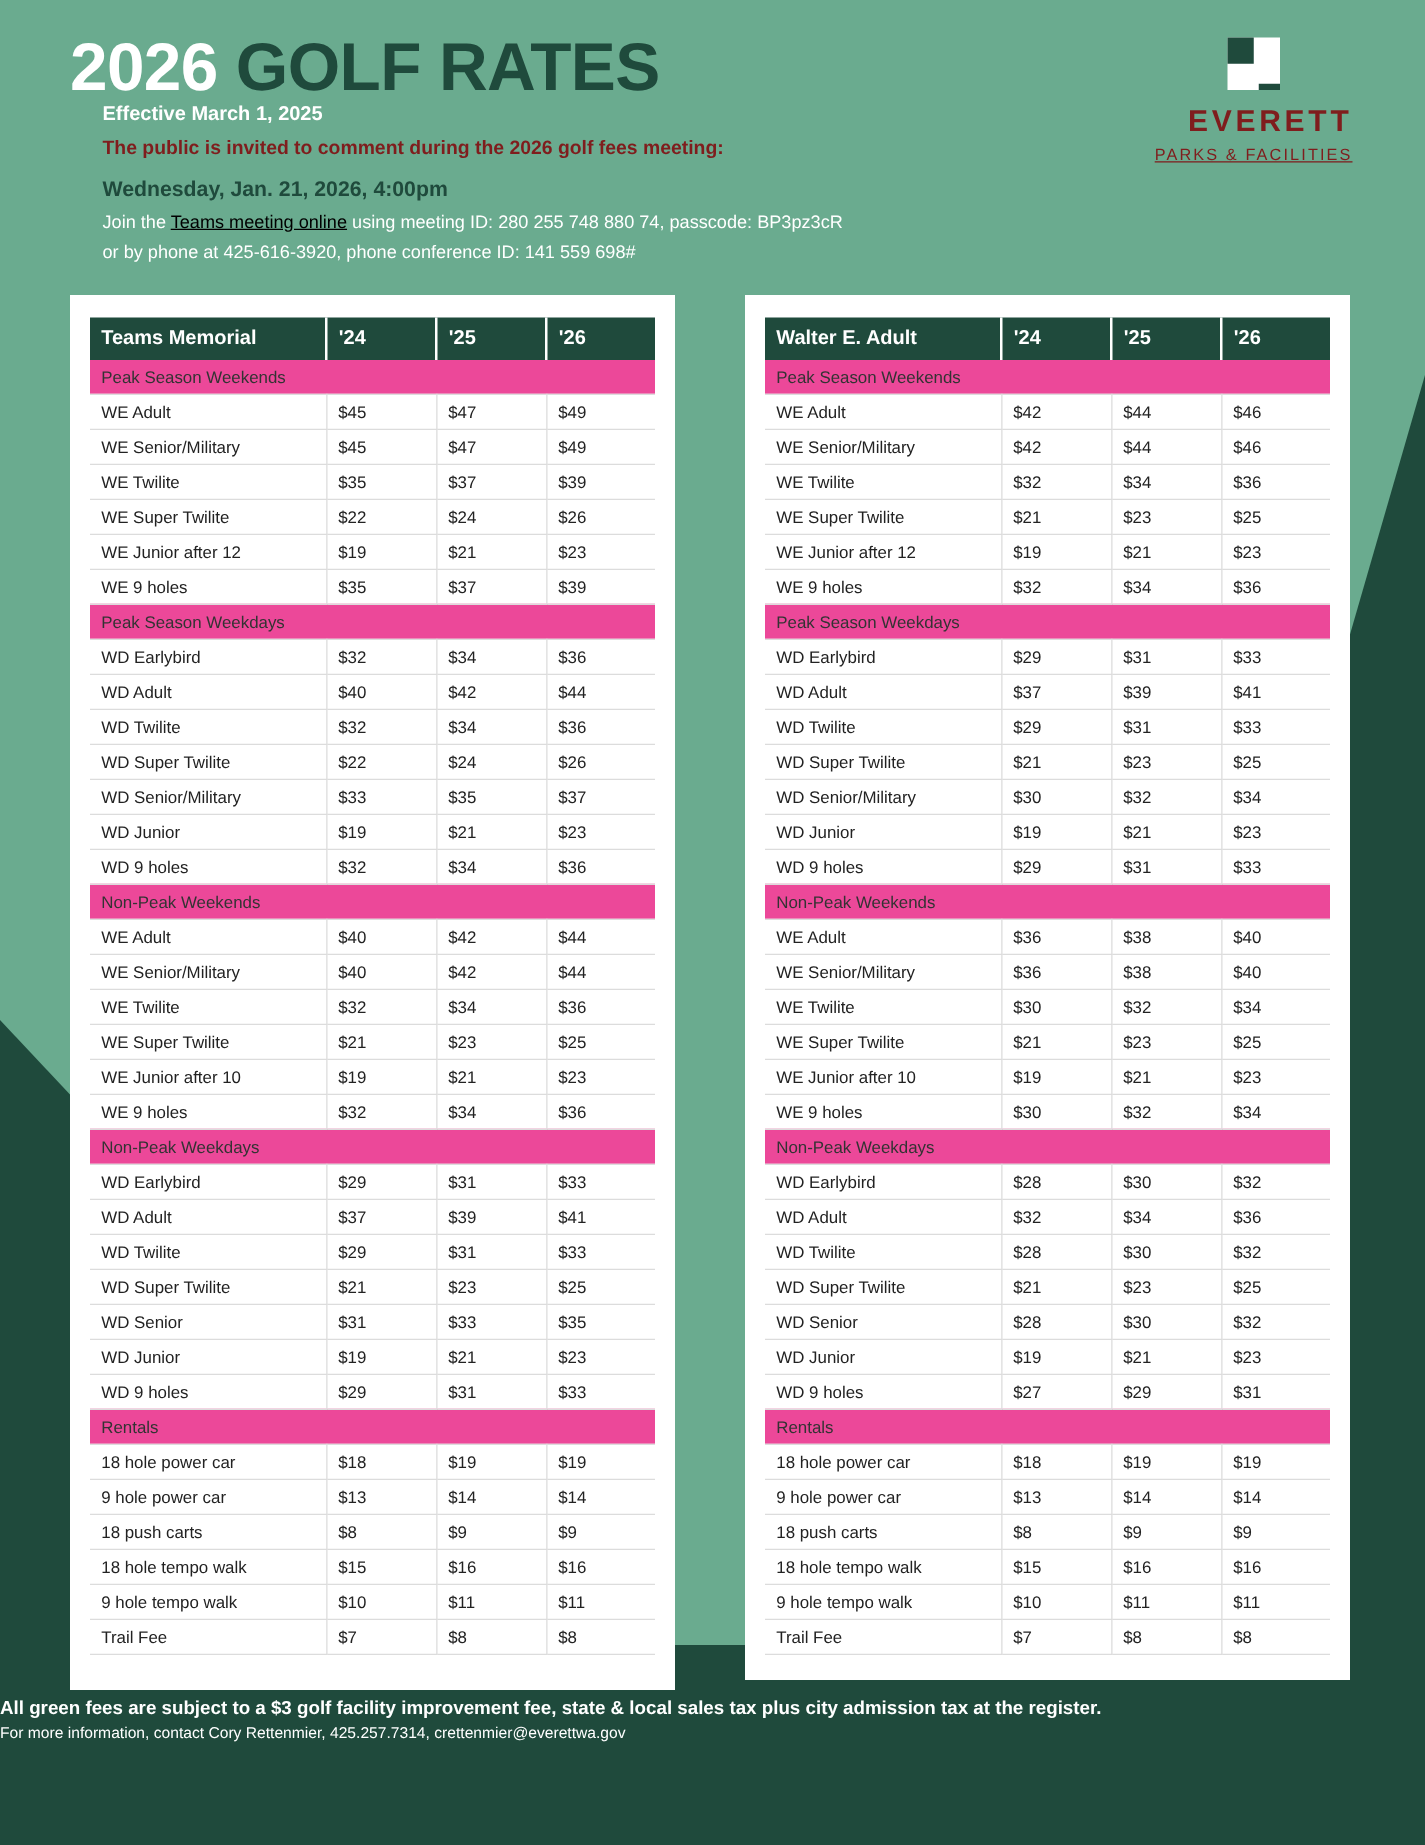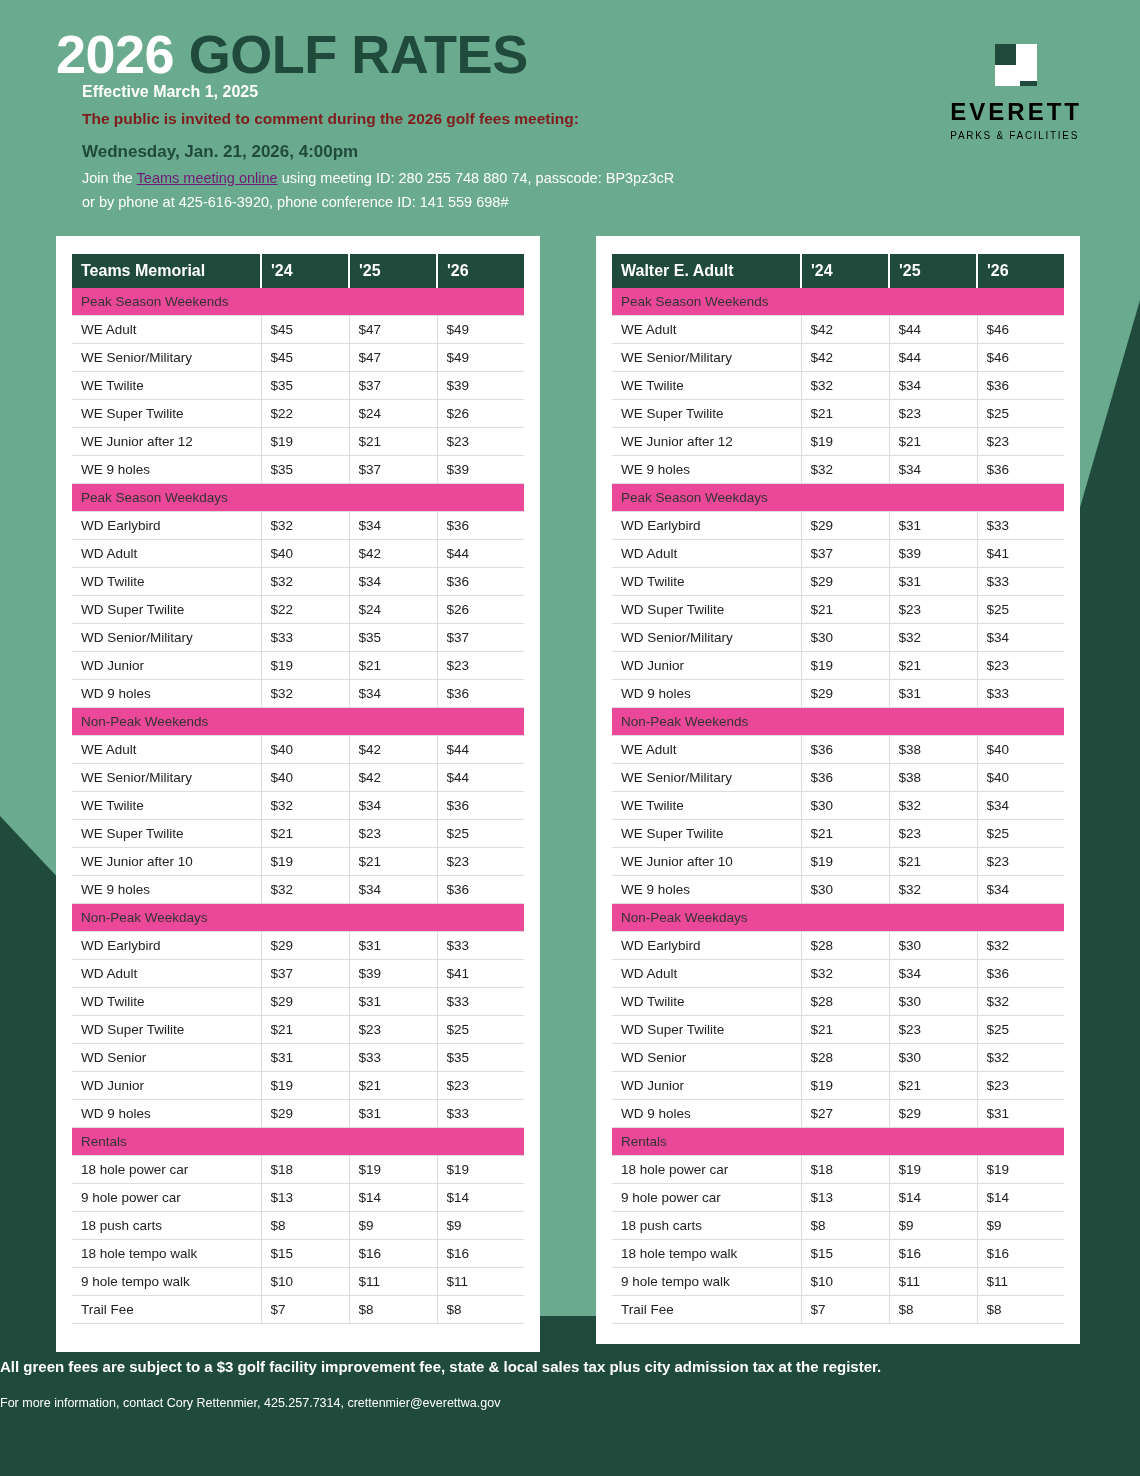--- a/index.html
+++ b/index.html
@@ -103,10 +103,10 @@
   
   .logo {
     position: absolute;
-    top: 44px;
+    top: 30px;
     right: 58px;
-    text-align: left;
-    color: #000000;
+    text-align: right;
+    color: #7f1d1d;
   }
   .logo-mark {
     width: 42px;

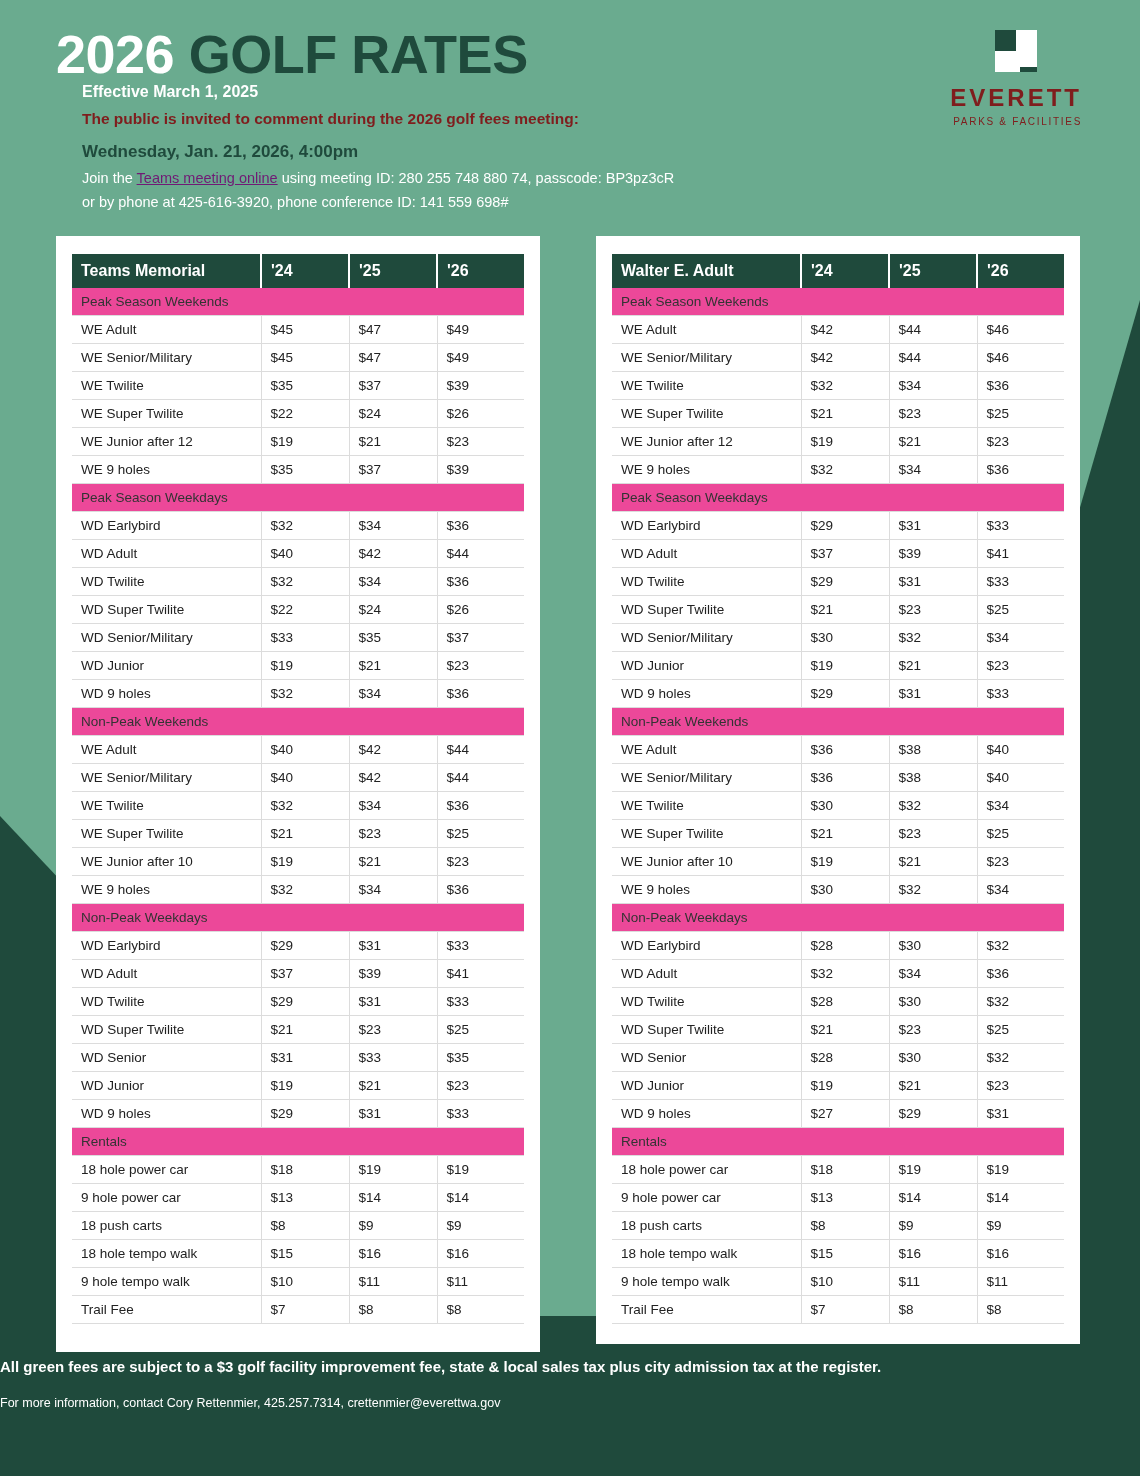--- a/index.html
+++ b/index.html
@@ -139,9 +139,10 @@
     letter-spacing: 3px;
   }
   .logo-tag {
-    font-size: 10px;
+    font-size: 13px;
     letter-spacing: 1.7px;
     margin-top: 4px;
+    text-decoration: underline;
   }
 
   

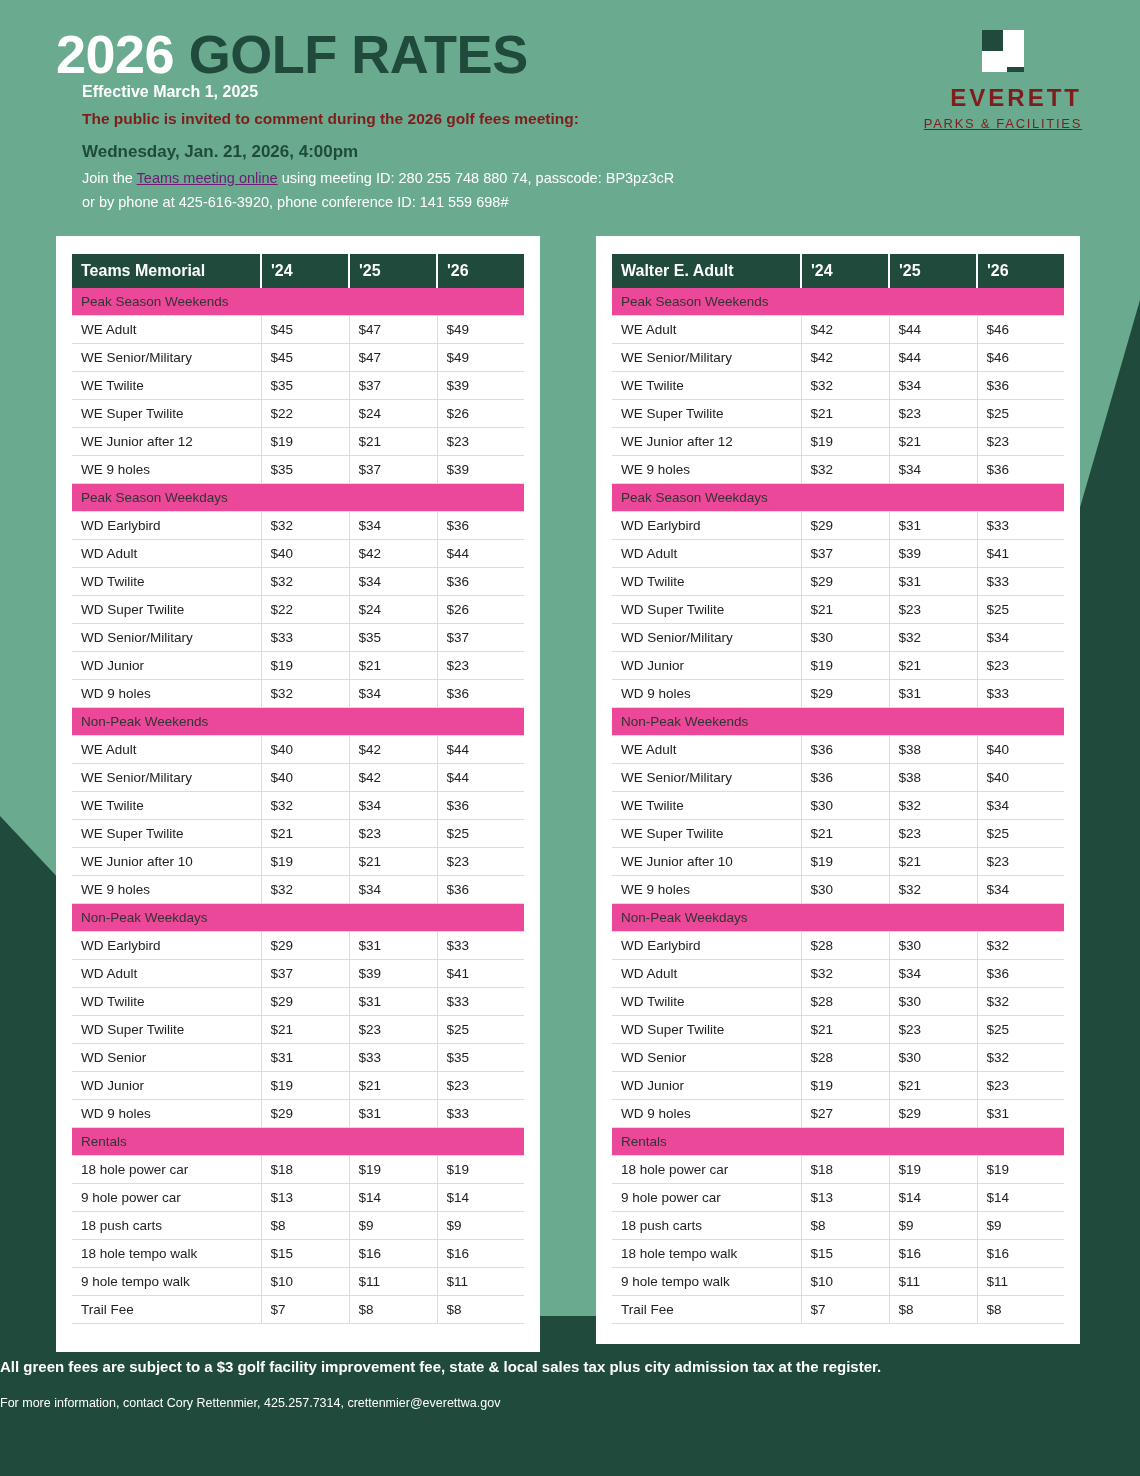--- a/index.html
+++ b/index.html
@@ -97,7 +97,7 @@
   }
   .line-plain a,
   .teams-link {
-    color: #701a75;
+    color: #000000;
   }
 
   

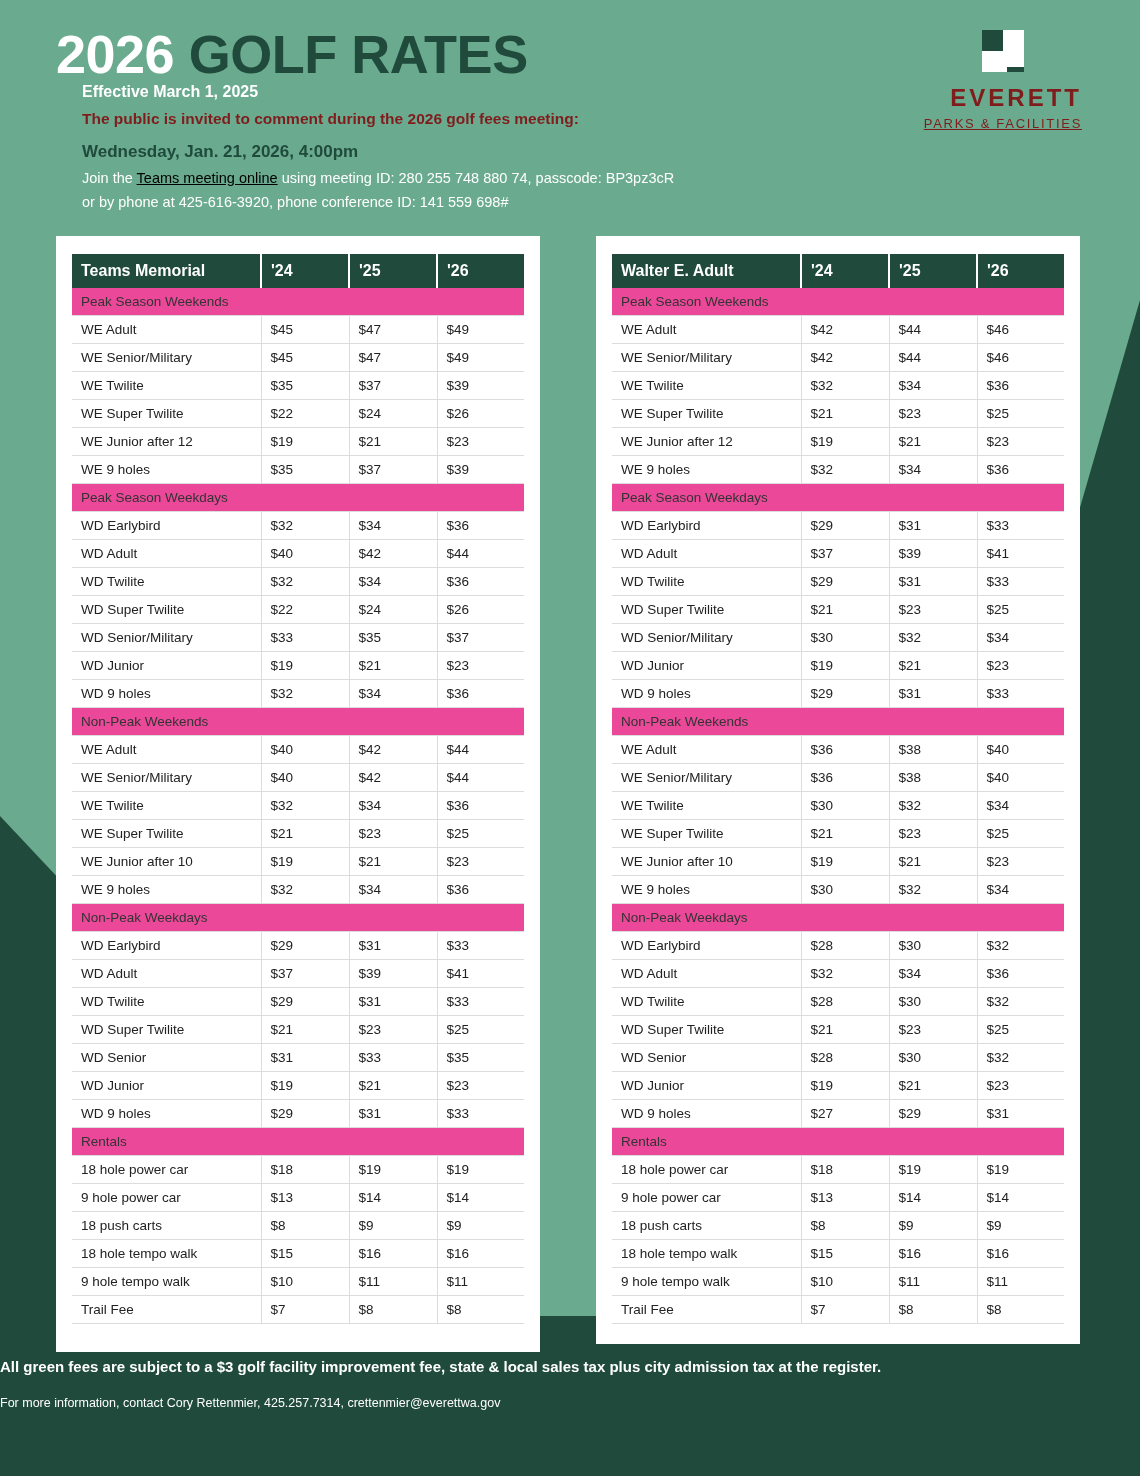--- a/index.html
+++ b/index.html
@@ -219,7 +219,7 @@
   }
   .footer-sub {
     font-size: 12.5px;
-    margin-top: 21px;
+    margin-top: 4px;
   }
 </style>
 </head>

